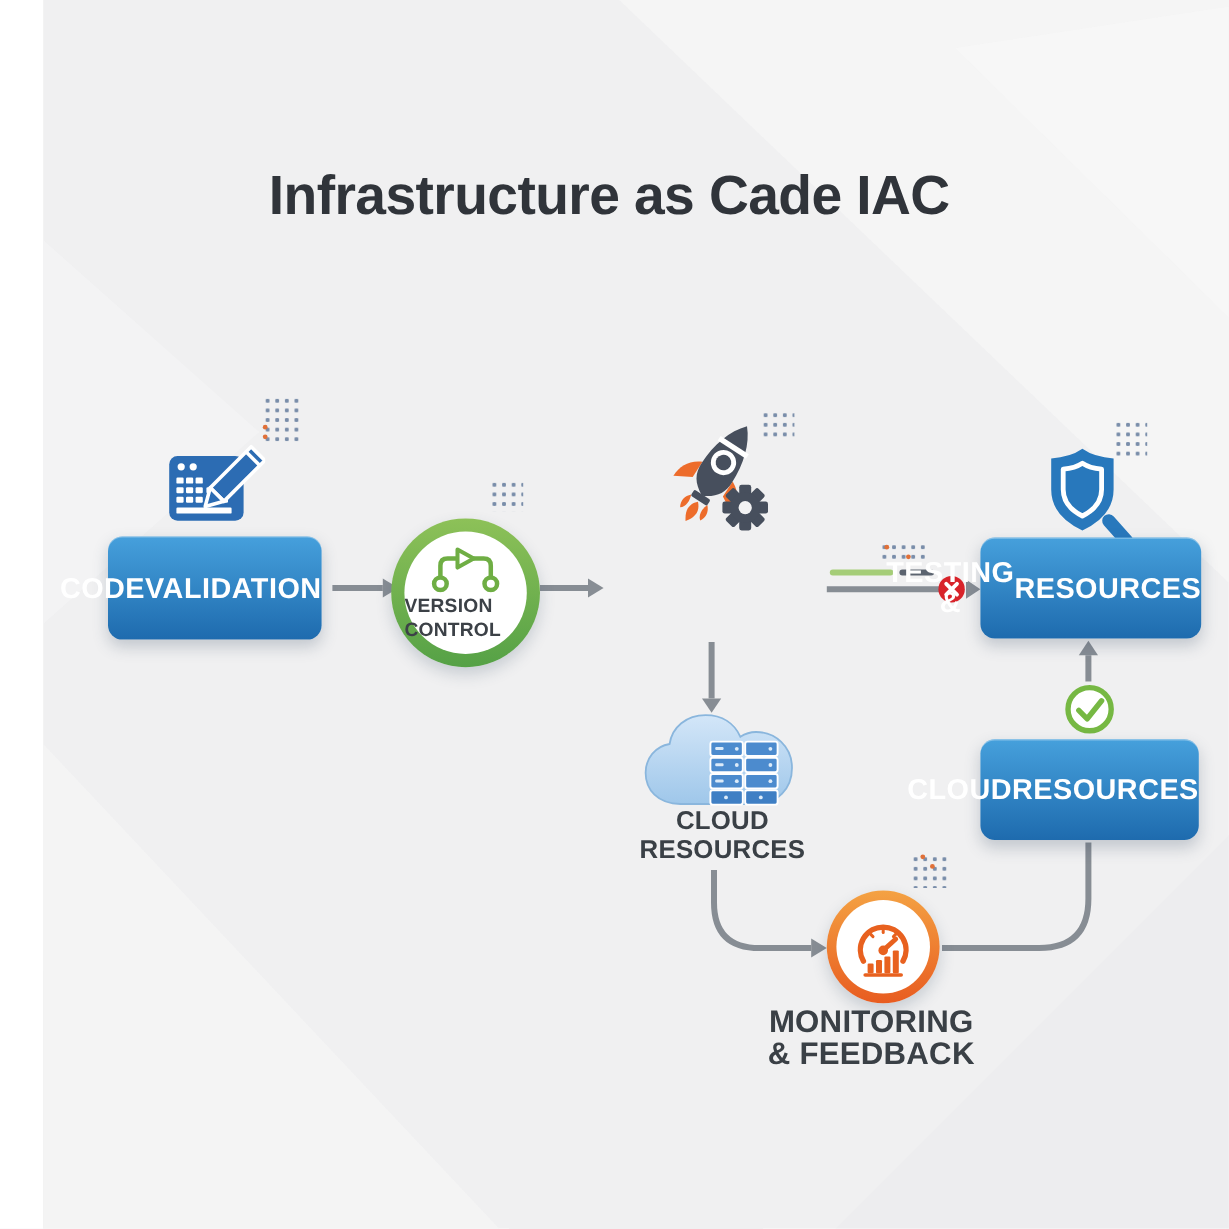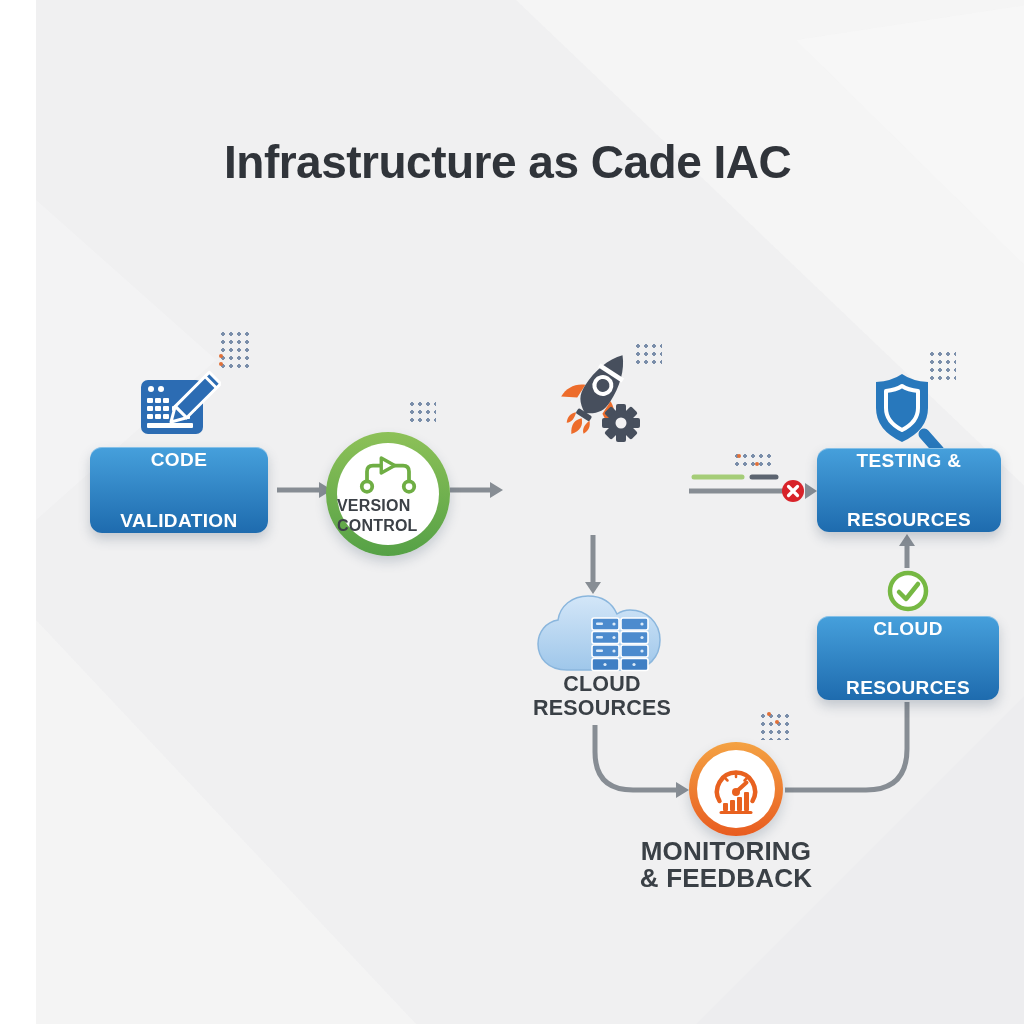--- a/index.html
+++ b/index.html
@@ -18,9 +18,9 @@
   #title span{display:block;}
   
   .box{
-    position:absolute;border-radius:12px;display:flex;flex-direction:column;
-    align-items:center;justify-content:space-between;color:#ffffff;font-weight:bold;
-    font-size:19px;line-height:25px;letter-spacing:0.4px;text-align:center;
+    position:absolute;border-radius:12px;display:flex;
+    align-items:center;justify-content:flex-end;color:#ffffff;font-weight:bold;
+    font-size:24px;line-height:25px;letter-spacing:0.4px;text-align:center;
     box-shadow:0 6px 12px rgba(60,80,105,0.25), inset 0 1px 0 rgba(255,255,255,0.35);
   }
   .box span{display:block;}

